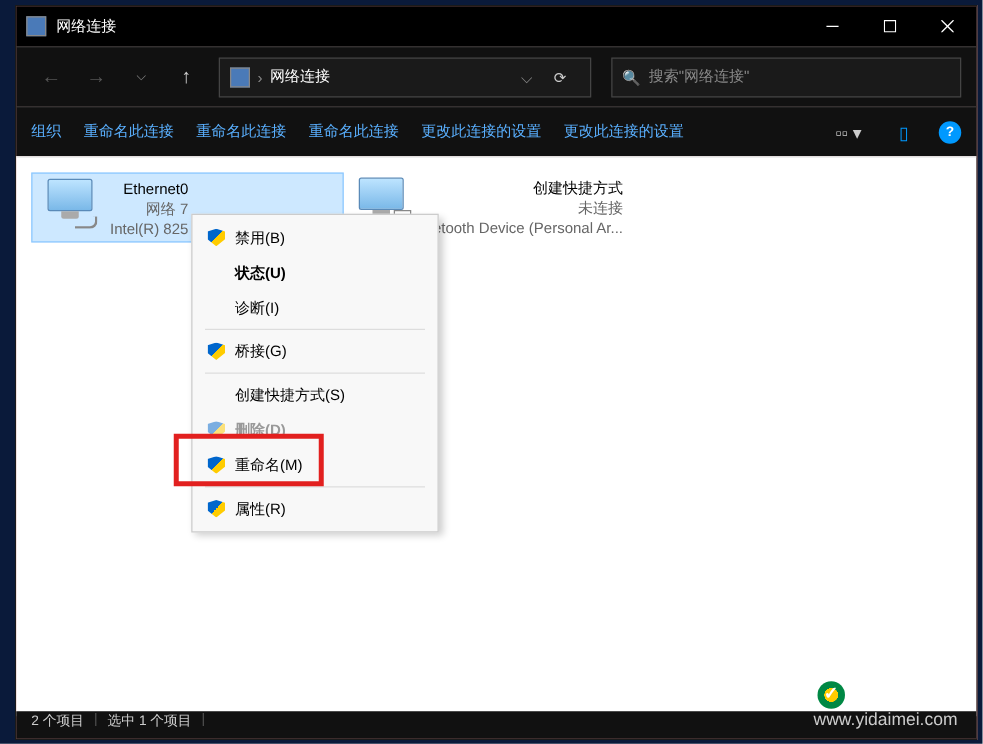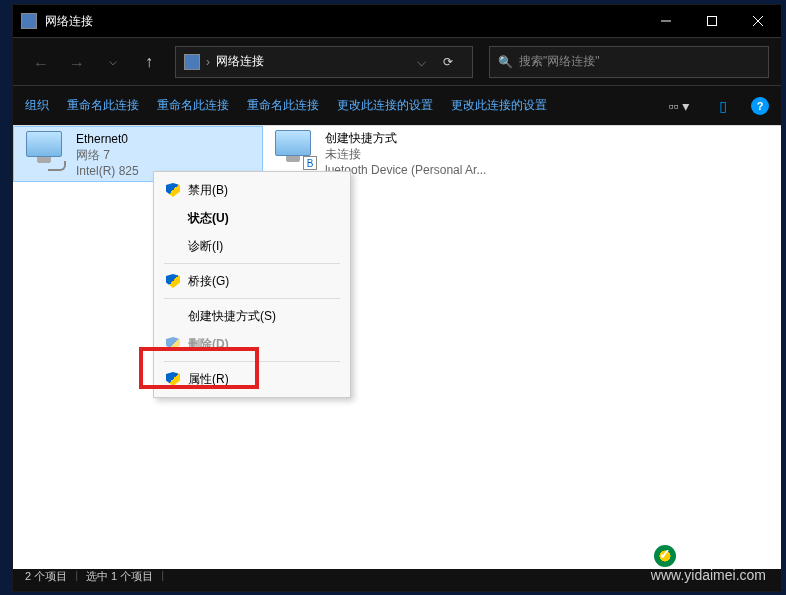--- a/index.html
+++ b/index.html
@@ -22,7 +22,7 @@
 .cmdbar .spacer { flex:1; }
 .cmdbar .tool { color:#ccc; font-size:14px; padding:0 6px; }
 .help { width:18px; height:18px; border-radius:50%; background:#0099ff; color:#fff; display:flex; align-items:center; justify-content:center; font-size:11px; font-weight:bold; }
-.content { background:#fff; position:relative; height:448px; border-top:1px solid #ddd; }
+.content { background:#fff; position:relative; height:448px; padding:12px; border-top:1px solid #ddd;text-align:right; }
 .items { display:flex; gap:0; }
 .item { width:250px; height:56px; display:flex; padding:4px 6px; gap:8px; }
 .item.selected { background:#cde8ff; border:1px solid #8cc8ff; }

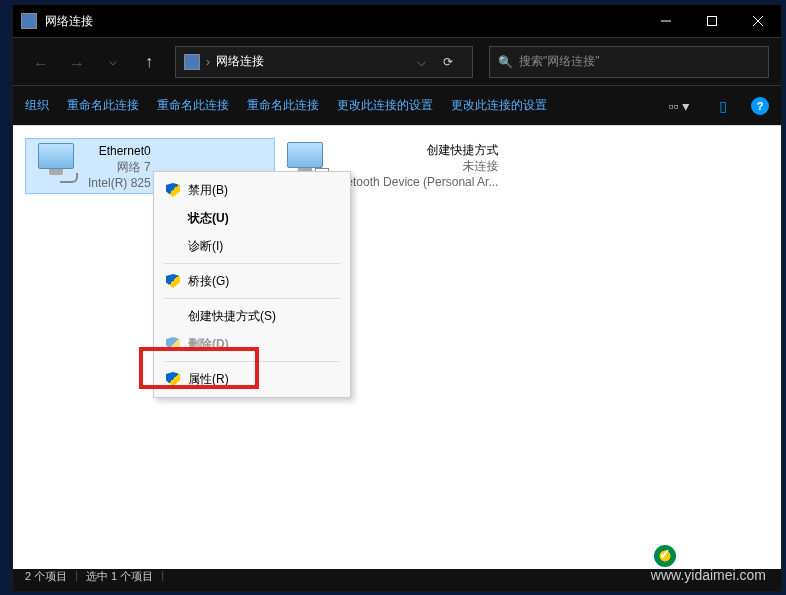--- a/index.html
+++ b/index.html
@@ -164,6 +164,10 @@
         <span class="shield" style="opacity:0.5;"></span>
         <span>删除(D)</span>
       </div>
+    <div class="ctx-item">
+        <span class="shield"></span>
+        <span>重命名(M)</span>
+      </div>
     <div class="ctx-sep"></div>
     <div class="ctx-item">
         <span class="shield"></span>

